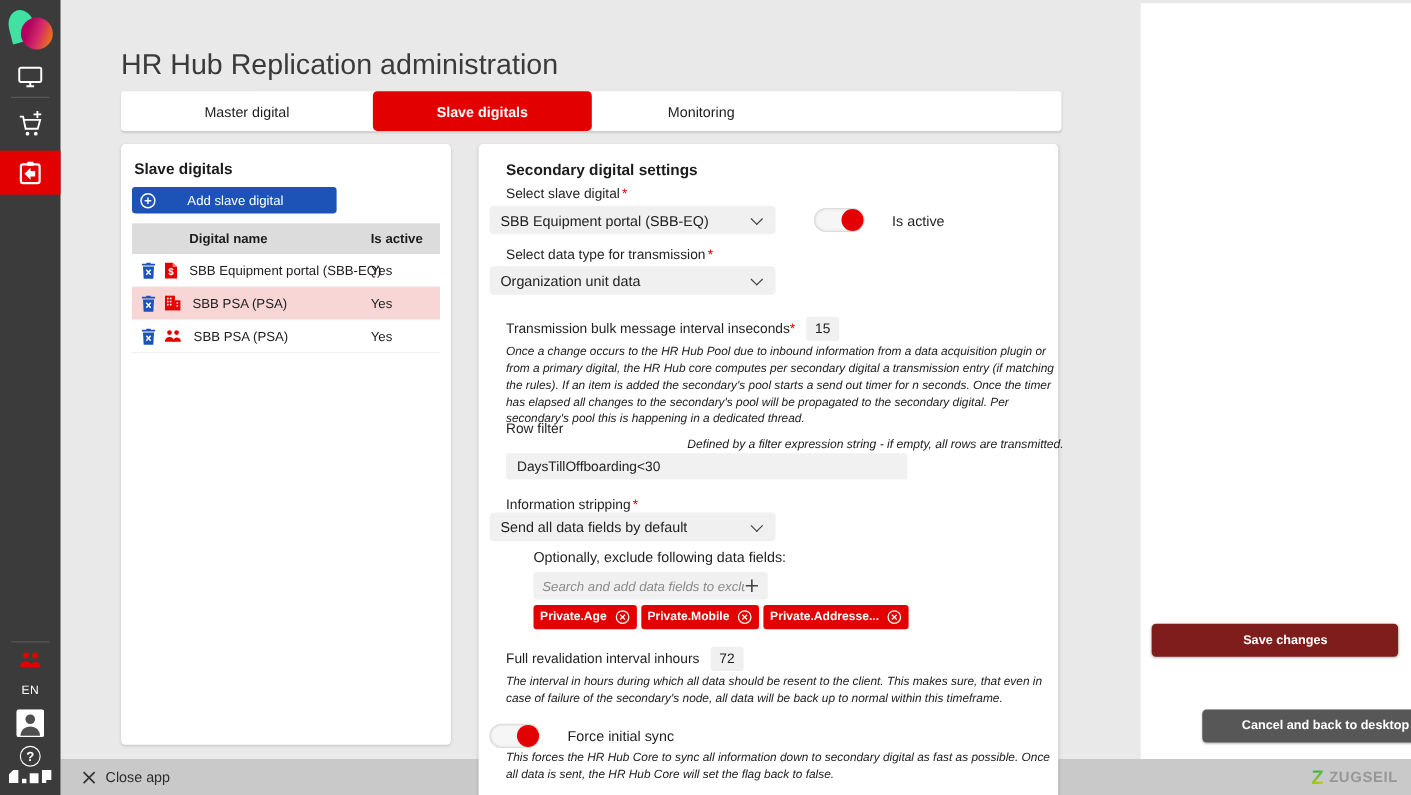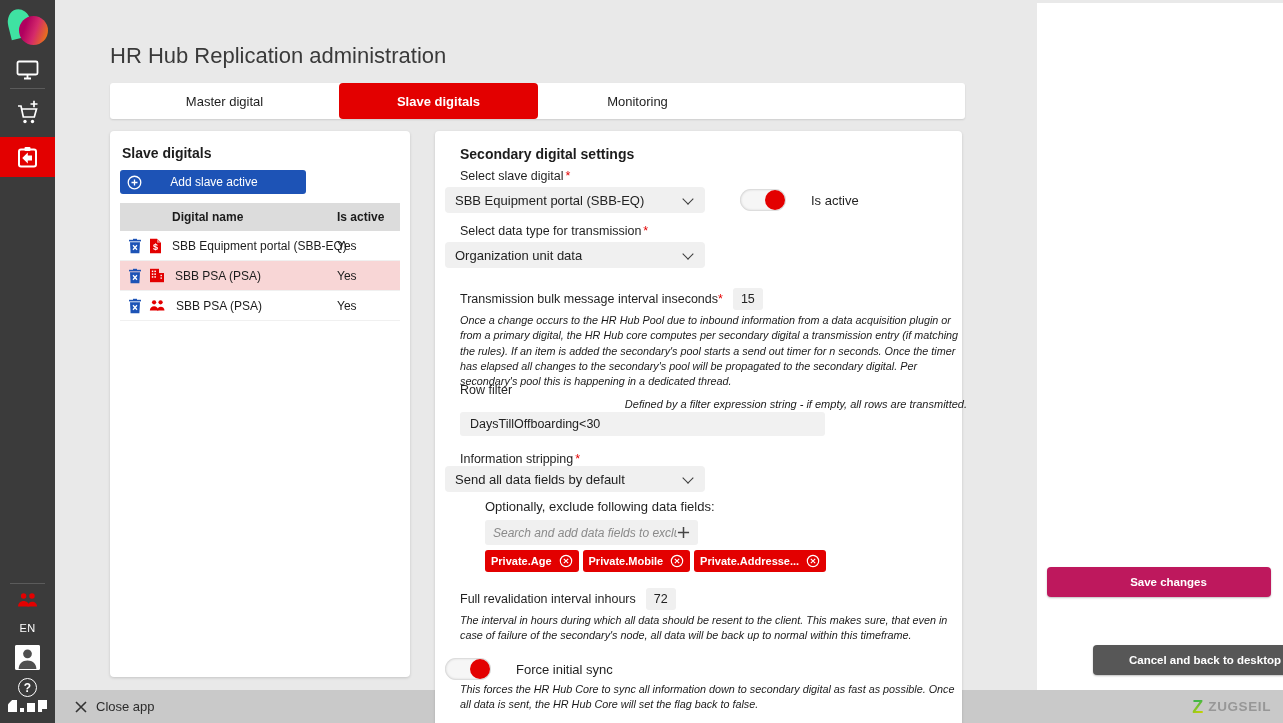--- a/index.html
+++ b/index.html
@@ -39,7 +39,7 @@
   .blk-p { width:9px; height:12px; clip-path:polygon(0 0,100% 0,100% 75%,45% 75%,45% 100%,0 100%); }
 
   
-  .title { position:absolute; left:110px; top:43px; font-size:22px; font-weight:500; color:#3a3a3a; z-index:2; }
+  .title { position:absolute; left:110px; top:43px; font-size:26px; font-weight:500; color:#3a3a3a; z-index:2; }
   .tabbar { position:absolute; left:110px; top:83px; width:855px; height:36px; background:#fff;
             border-radius:3px; box-shadow:0 1px 2px rgba(0,0,0,.12); z-index:2; display:flex; }
   .tab { height:36px; display:flex; align-items:center; justify-content:center; font-size:13px;

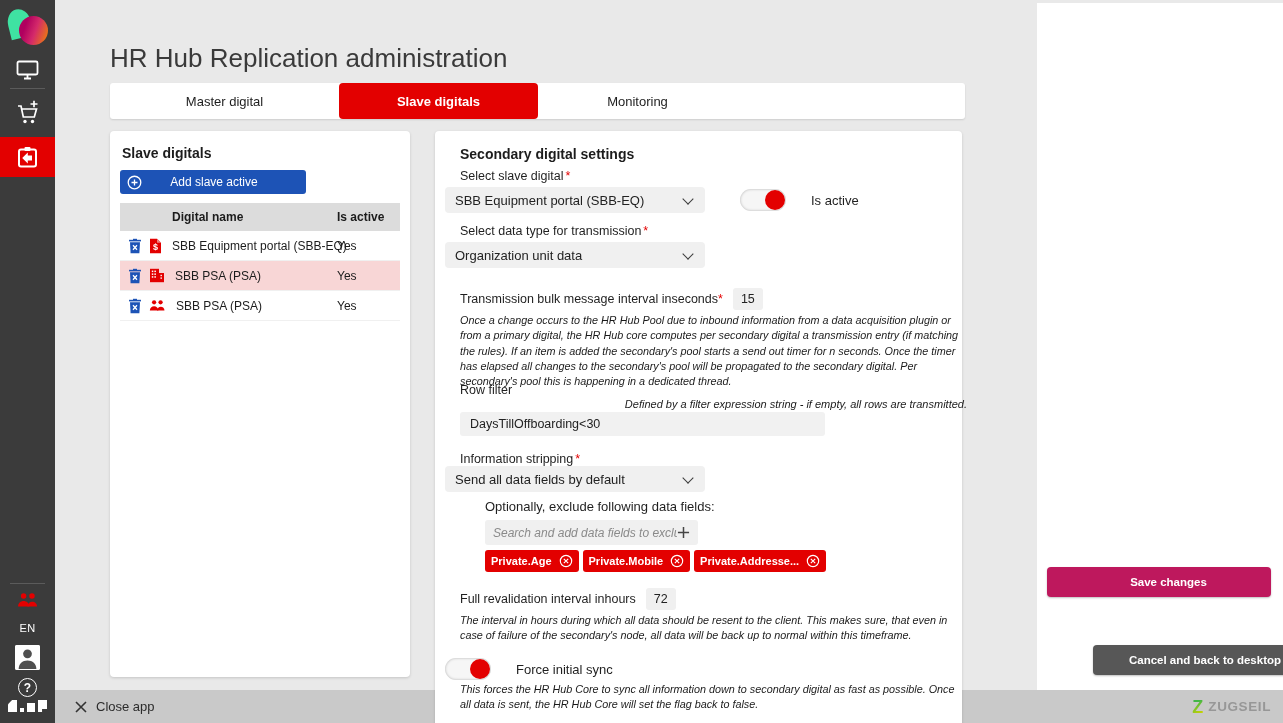--- a/index.html
+++ b/index.html
@@ -206,7 +206,7 @@
       <circle cx="8" cy="8" r="6.7"></circle>
         <path d="M8 4.8v6.4M4.8 8h6.4"></path>
     </svg>
-    <span>Add slave active</span>
+    <span>Add slave digital</span>
   </button>
 
   <div class="thead">

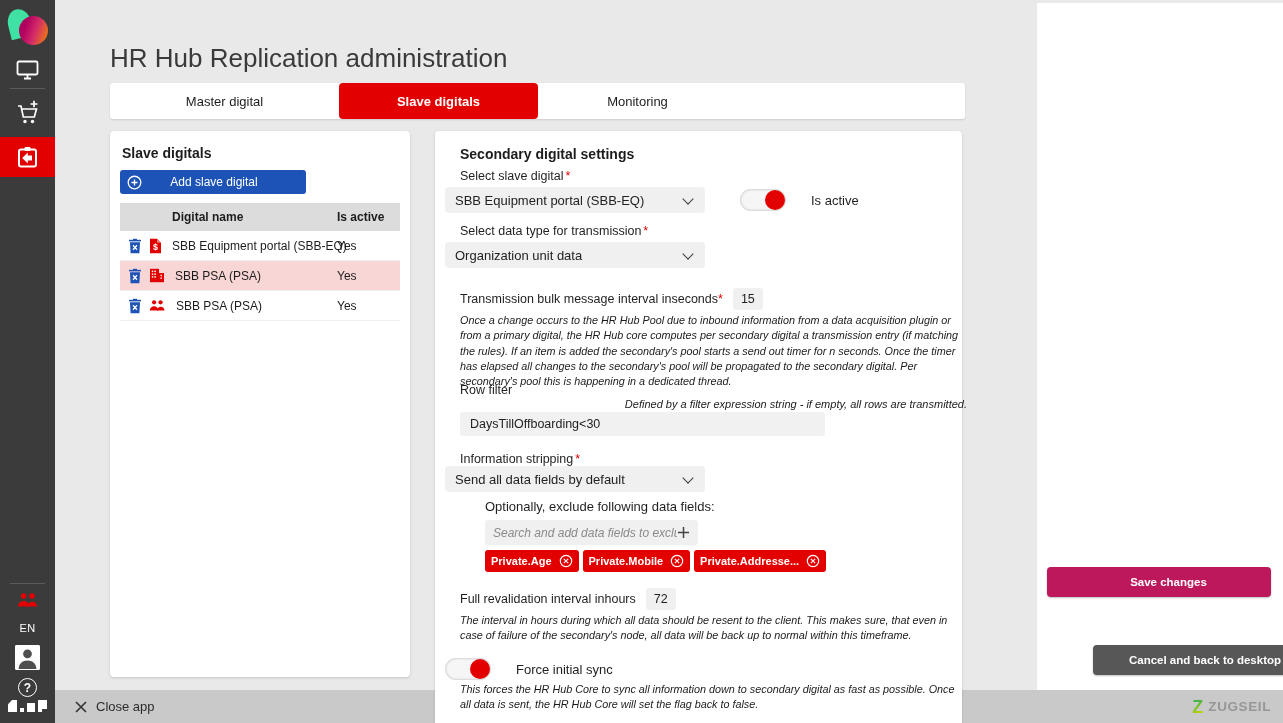--- a/index.html
+++ b/index.html
@@ -108,7 +108,7 @@
   .rbtn { position:absolute; left:10px; width:224px; height:30px; border:none; border-radius:4px;
           color:#fff; font-size:11.5px; font-weight:700; cursor:pointer; font-family:inherit;
           box-shadow:0 1px 2px rgba(0,0,0,.25); }
-  .rbtn.red { background:#be185d;padding-left:19px; }
+  .rbtn.red { background:#7f1d1d;padding-left:19px; }
   .rbtn.gray { background:#575757;margin-left:46px; }
   .rb-1 { top:564px; } .rb-2 { top:603px; } .rb-3 { top:642px; }
 

